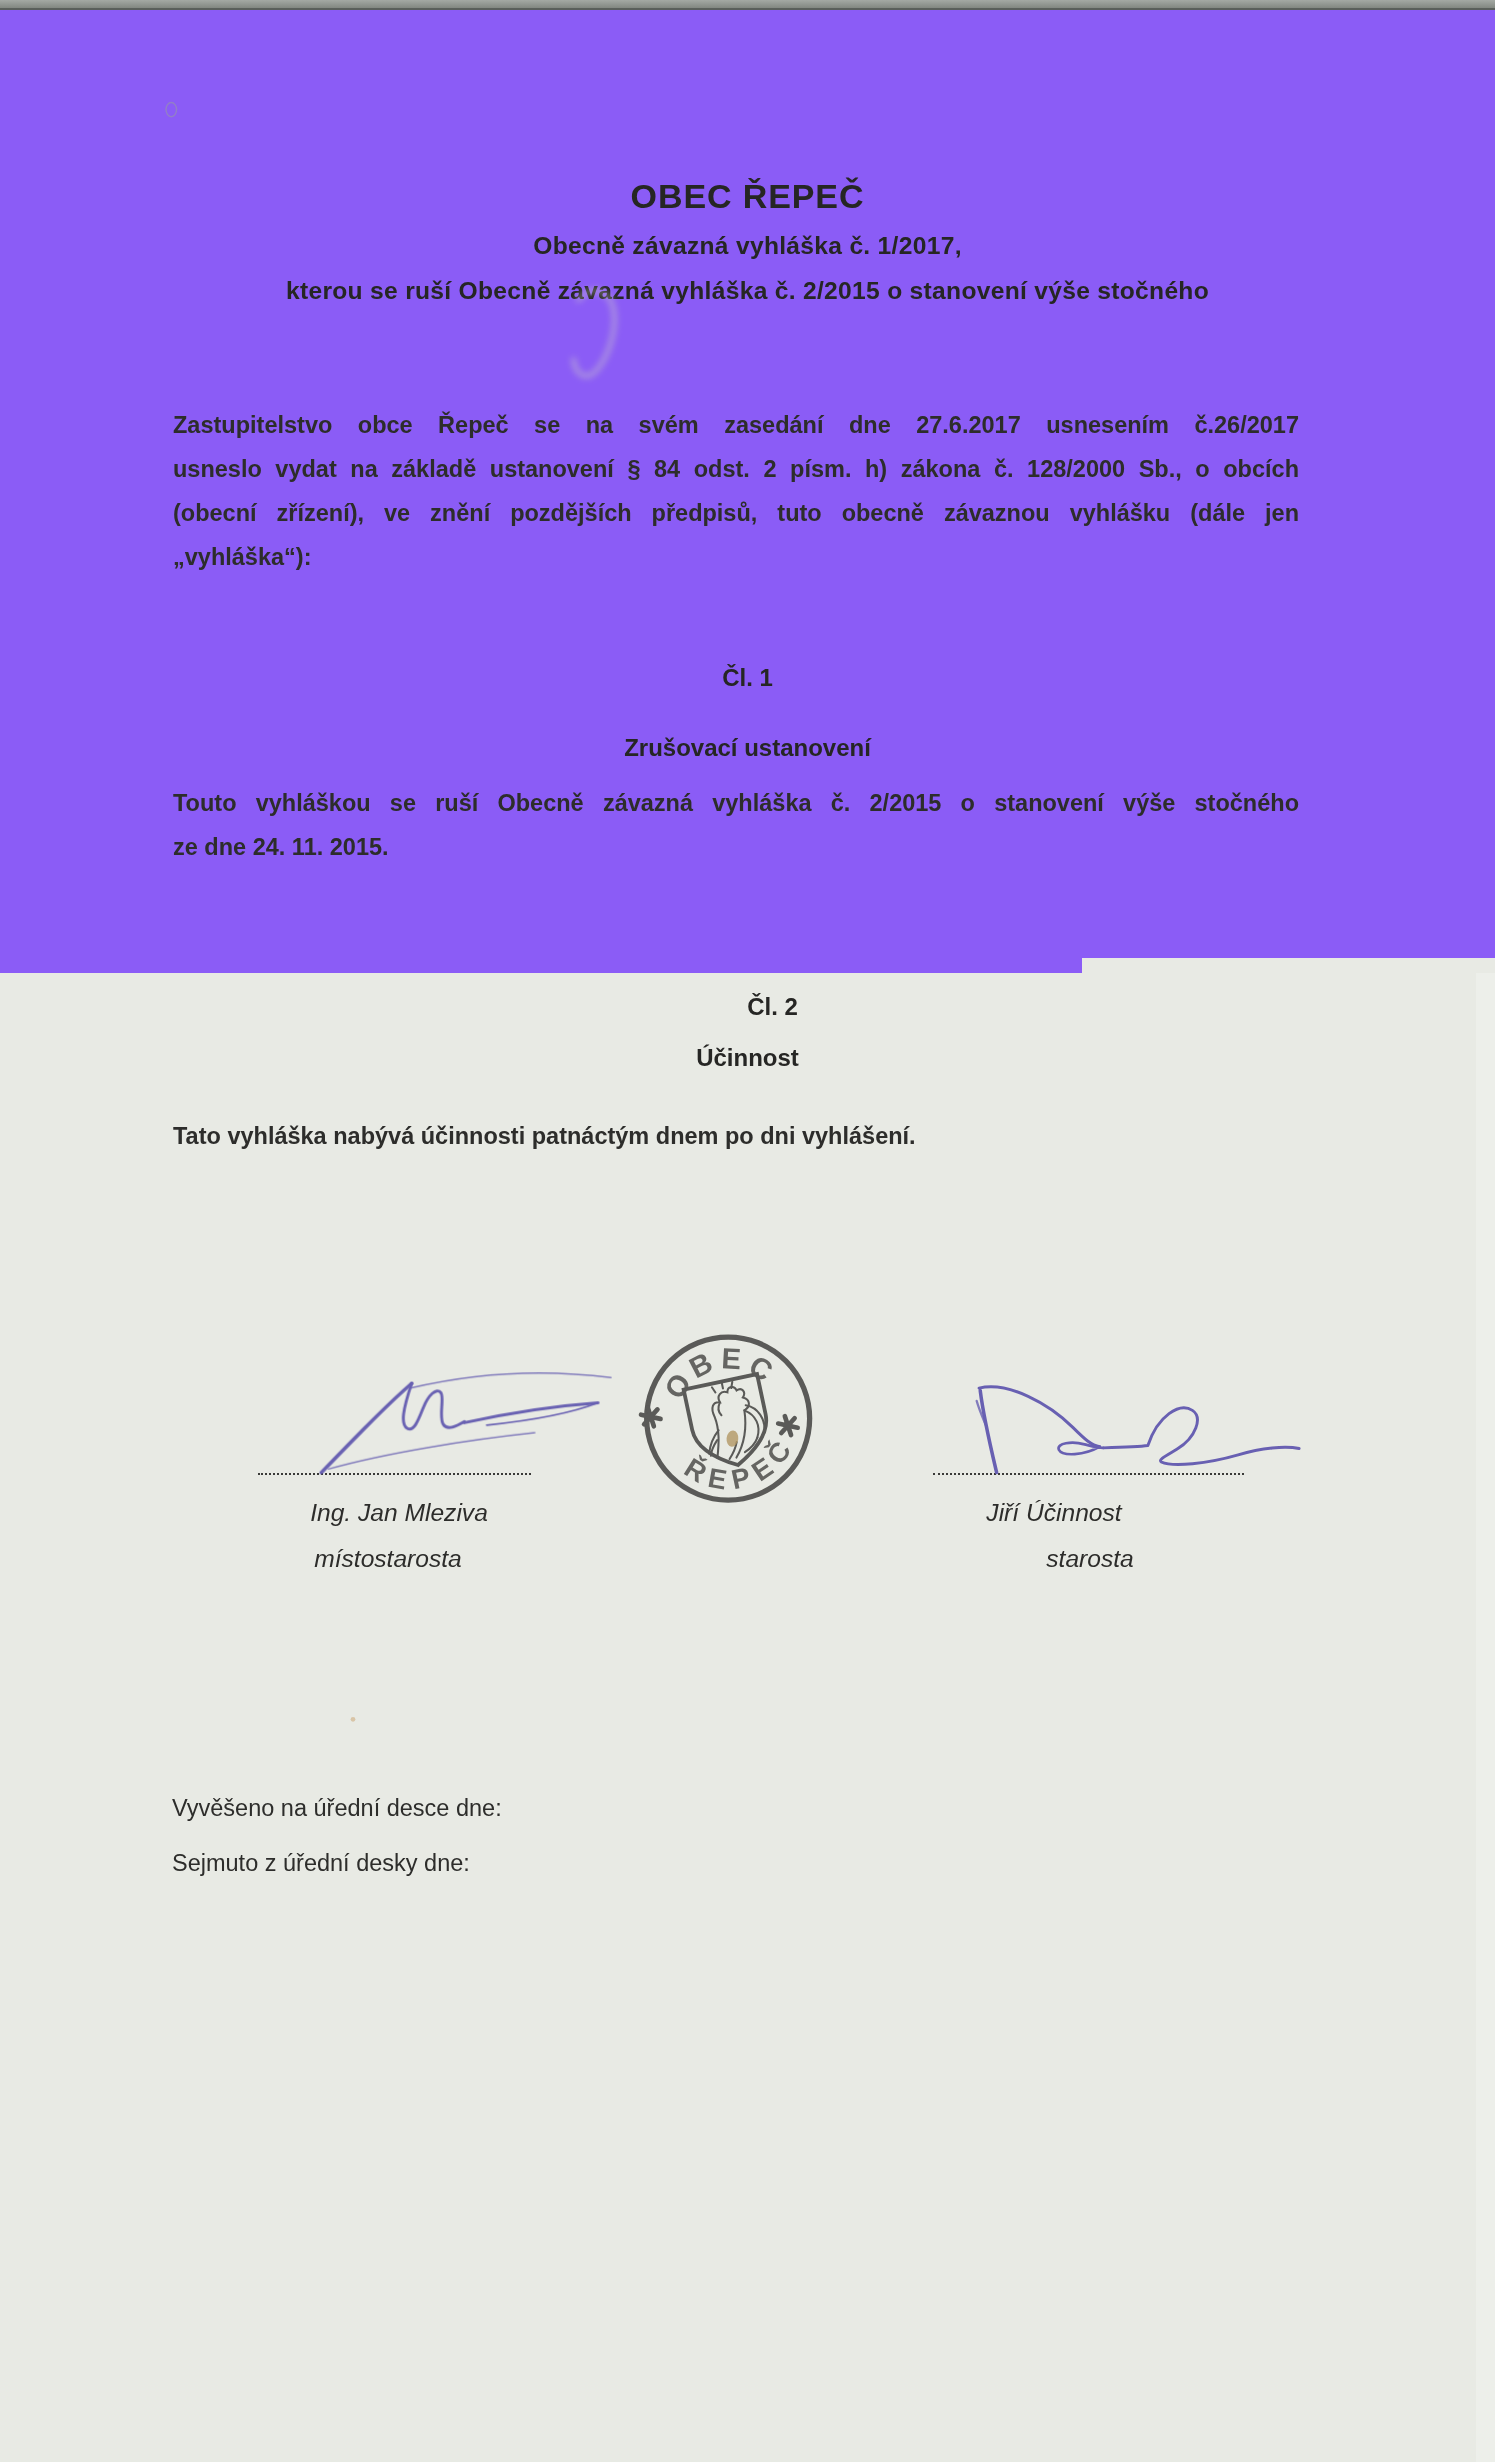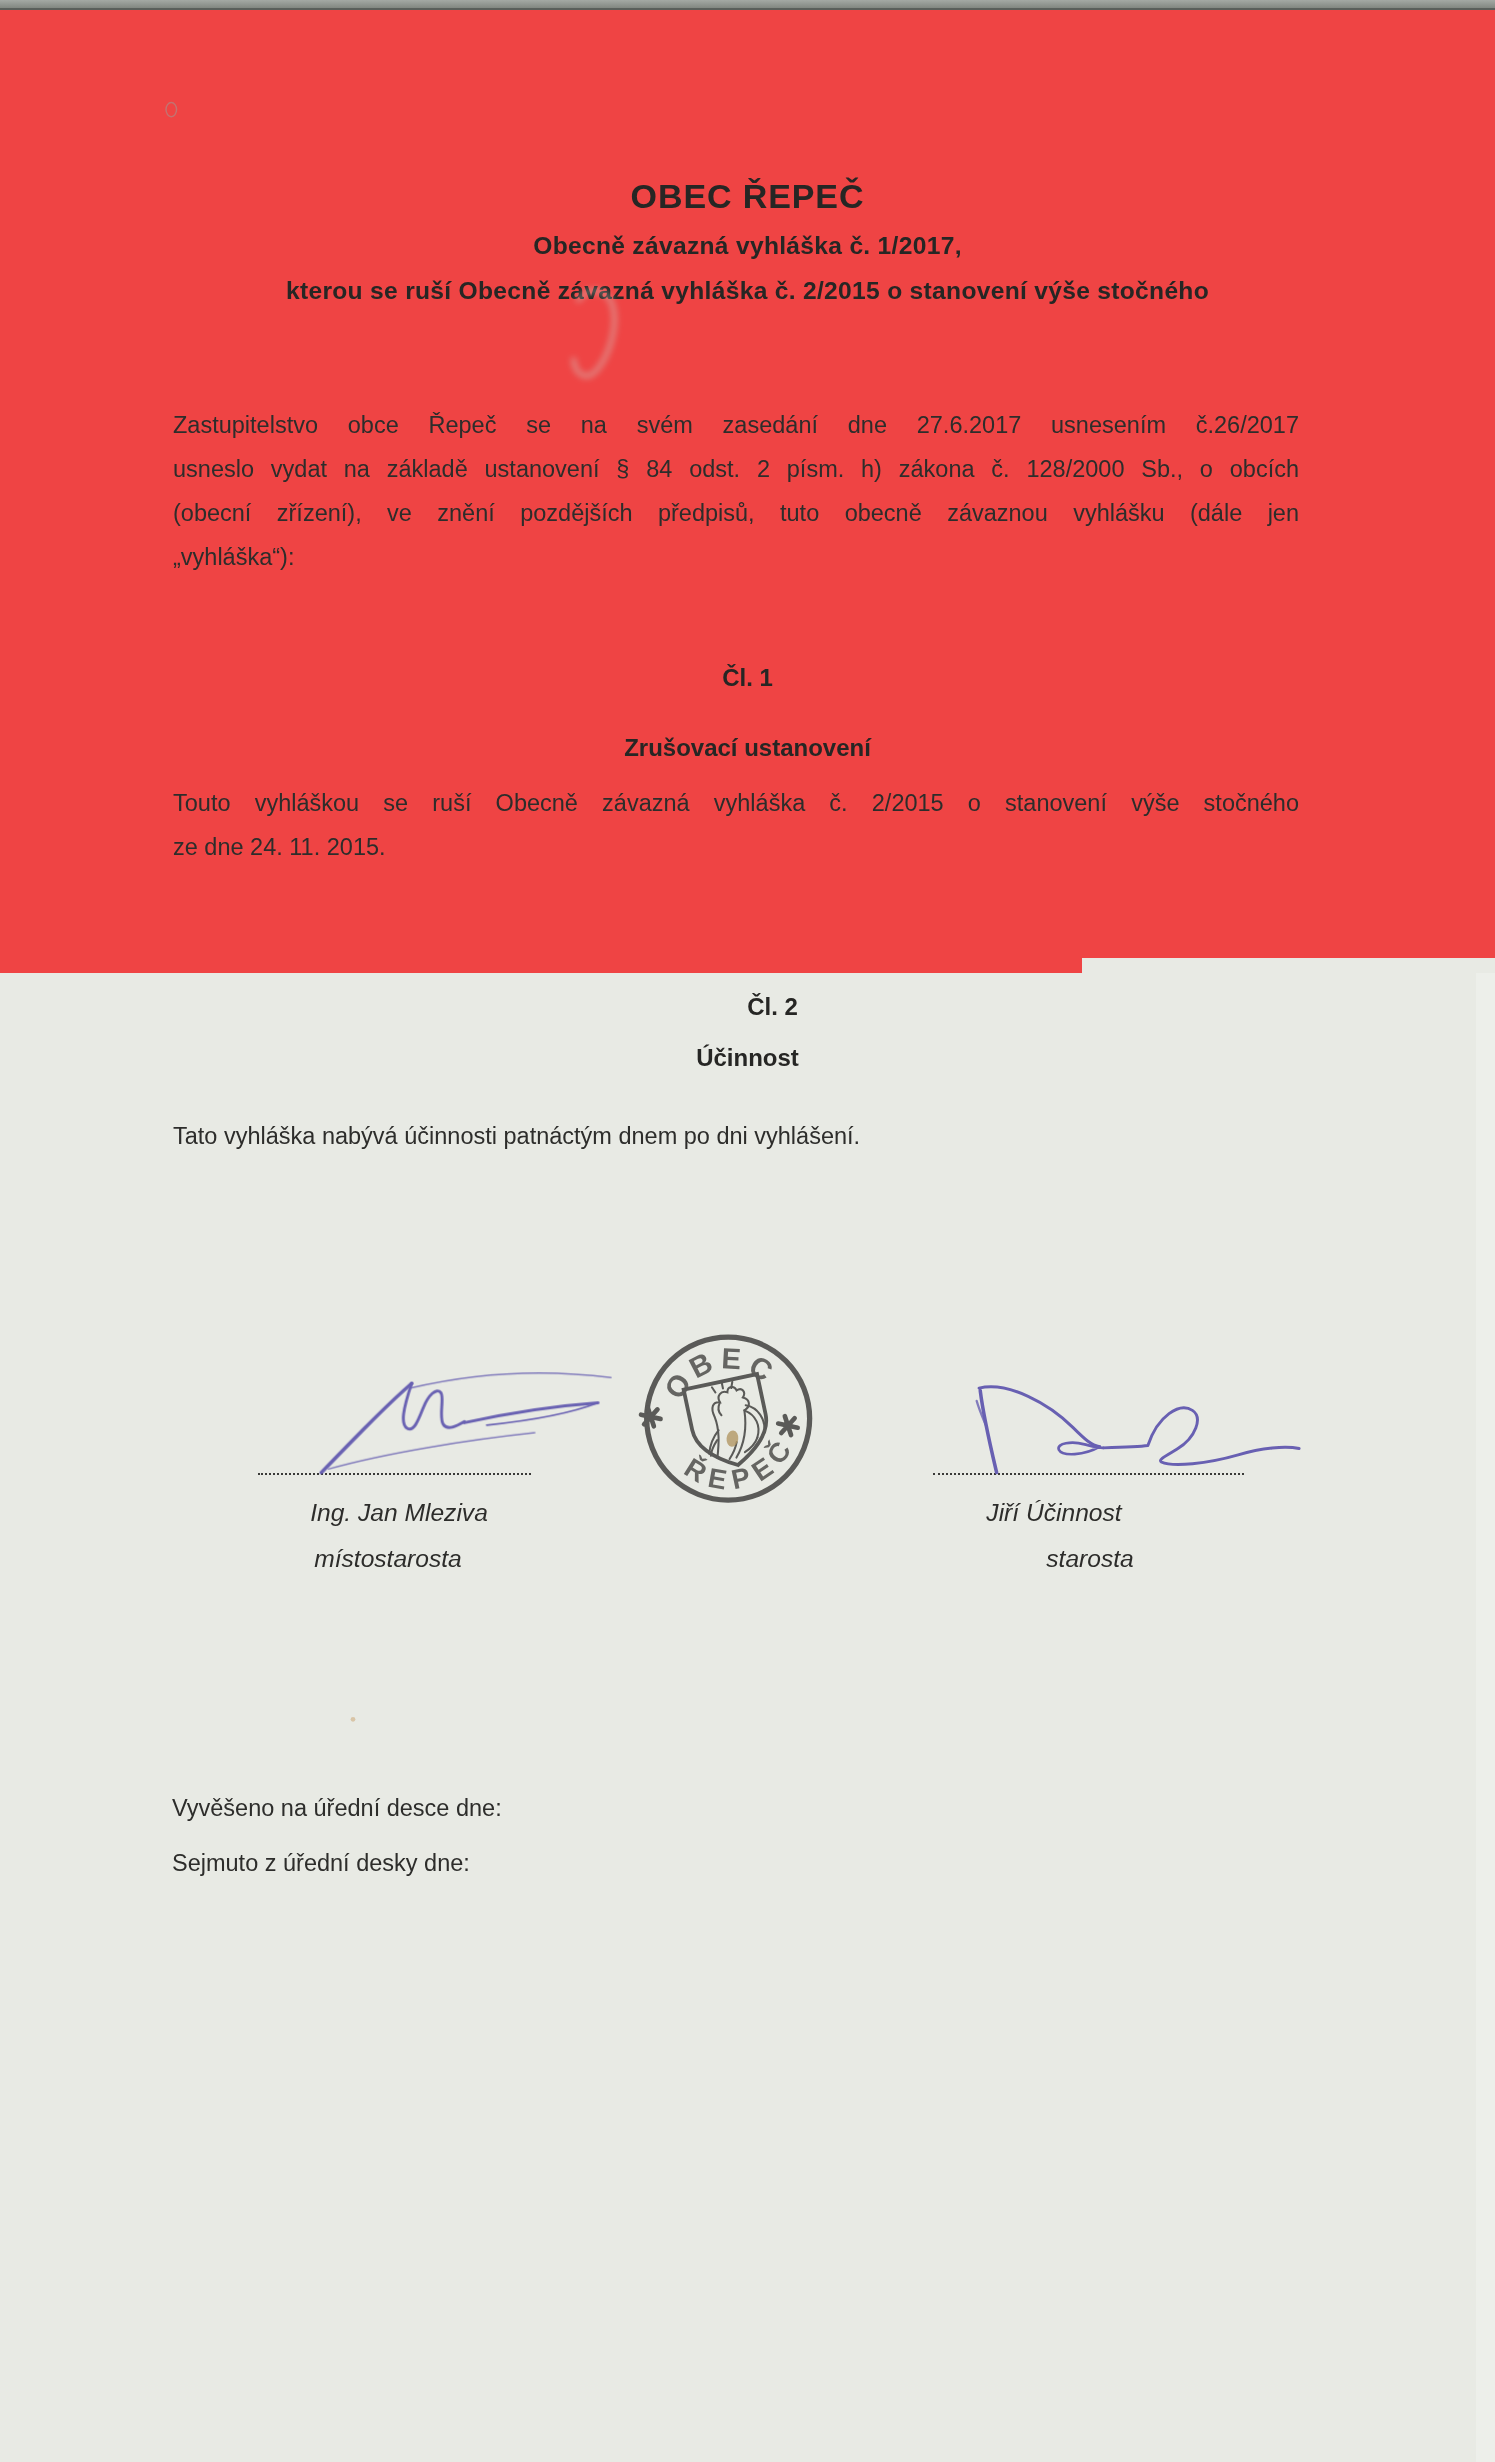--- a/index.html
+++ b/index.html
@@ -5,7 +5,7 @@
   html,body{margin:0;padding:0;}
   body{width:1495px;height:2462px;background:#d9dbd6;}
   .page{position:relative;width:1495px;height:2462px;overflow:hidden;
-        background:#ef4444;font-family:"Liberation Sans",sans-serif;color:#2d2d2b;
+        background:#8b5cf6;font-family:"Liberation Sans",sans-serif;color:#2d2d2b;
         -webkit-font-smoothing:antialiased;}
   
   .scan-strip{position:absolute;top:0;left:0;right:0;height:8.2px;

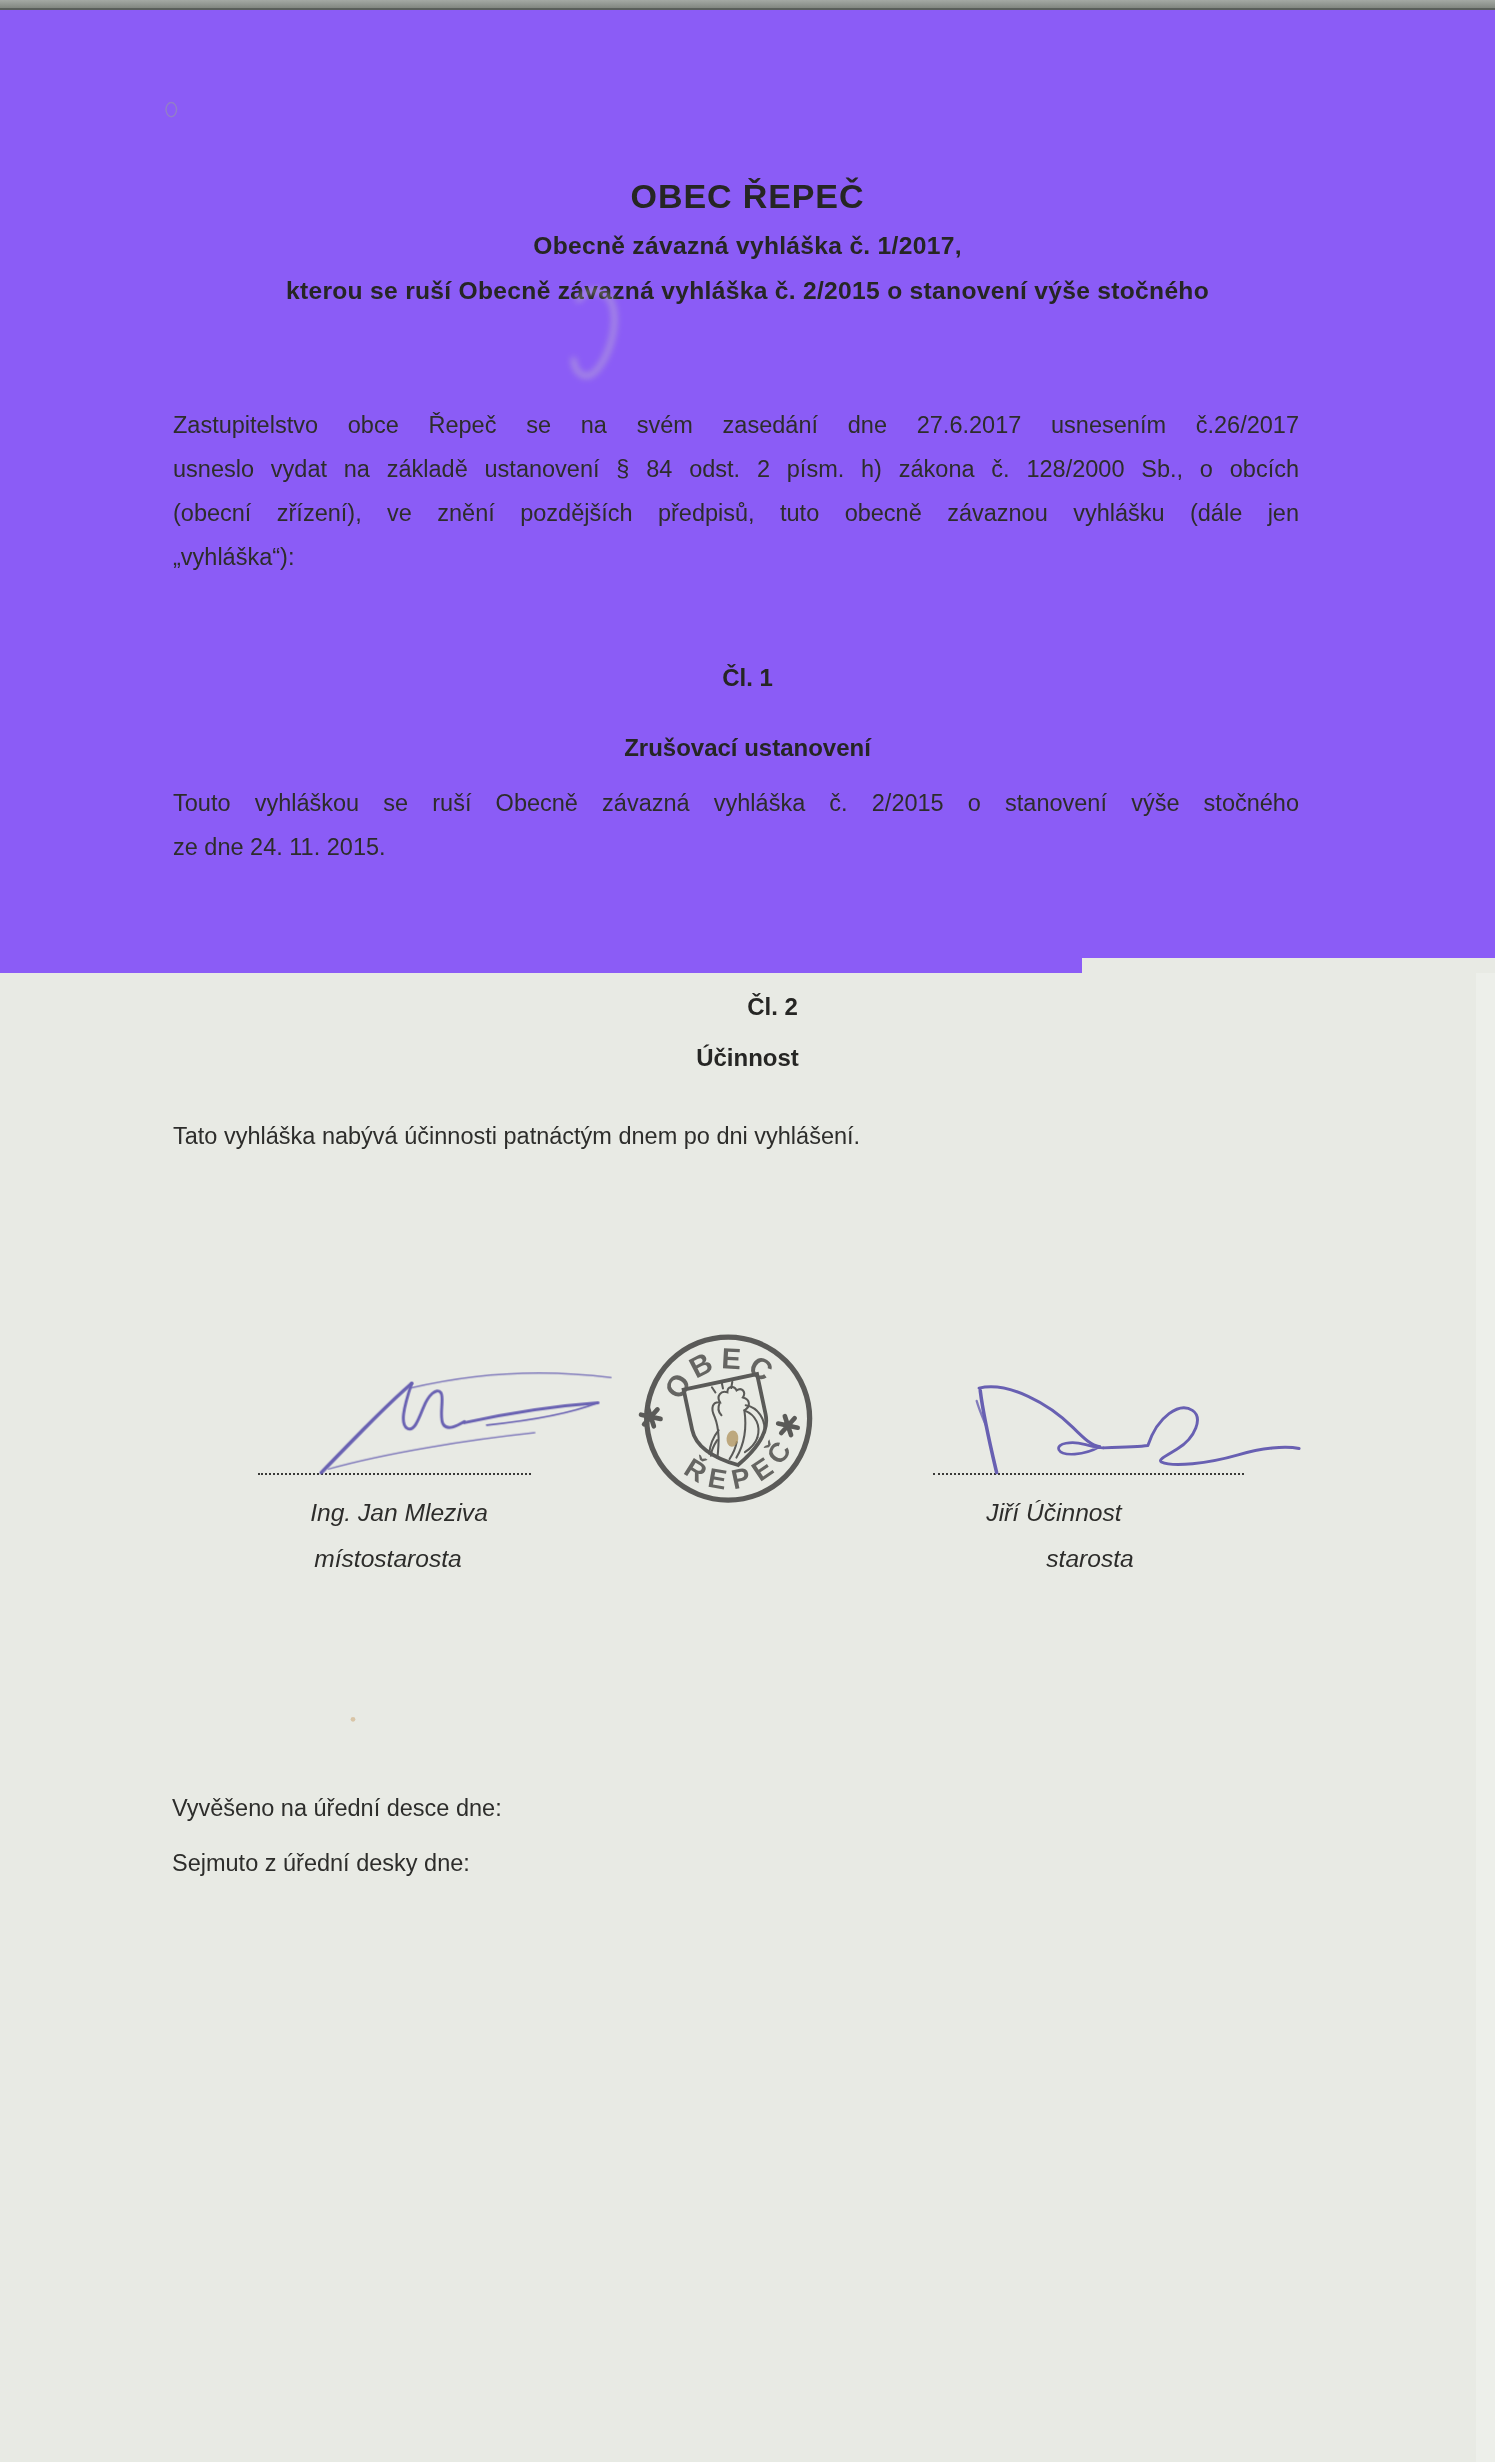--- a/index.html
+++ b/index.html
@@ -24,7 +24,7 @@
   .t-body{font-size:23.5px;color:#2d2d2b;}
   .t-name{font-size:24.6px;color:#2d2d2b;}
 
-  .para{left:173px;width:1126px;}
+  .para{left:173px;width:1126px;font-weight:bold;}
   .jline{display:block;height:44px;line-height:44px;overflow:hidden;text-align:justify;}
   .jline::after{content:"";display:inline-block;width:100%;height:0;}
   .pline{display:block;height:44px;line-height:44px;}

